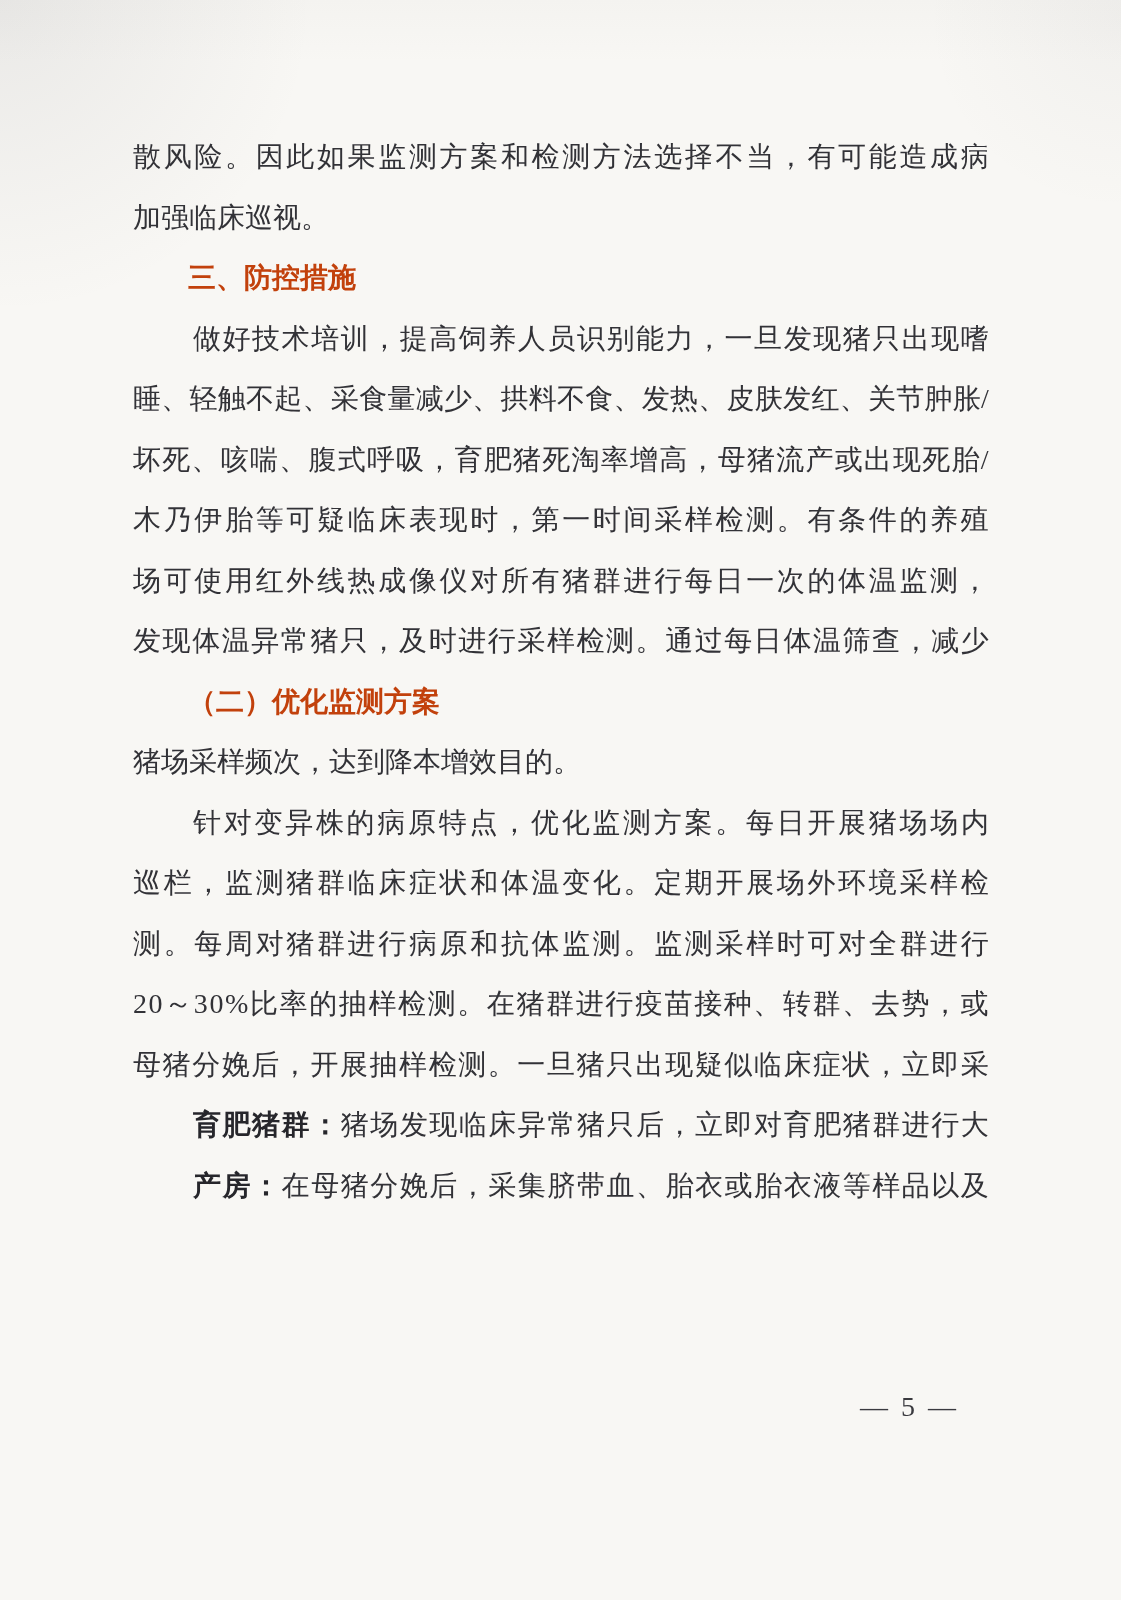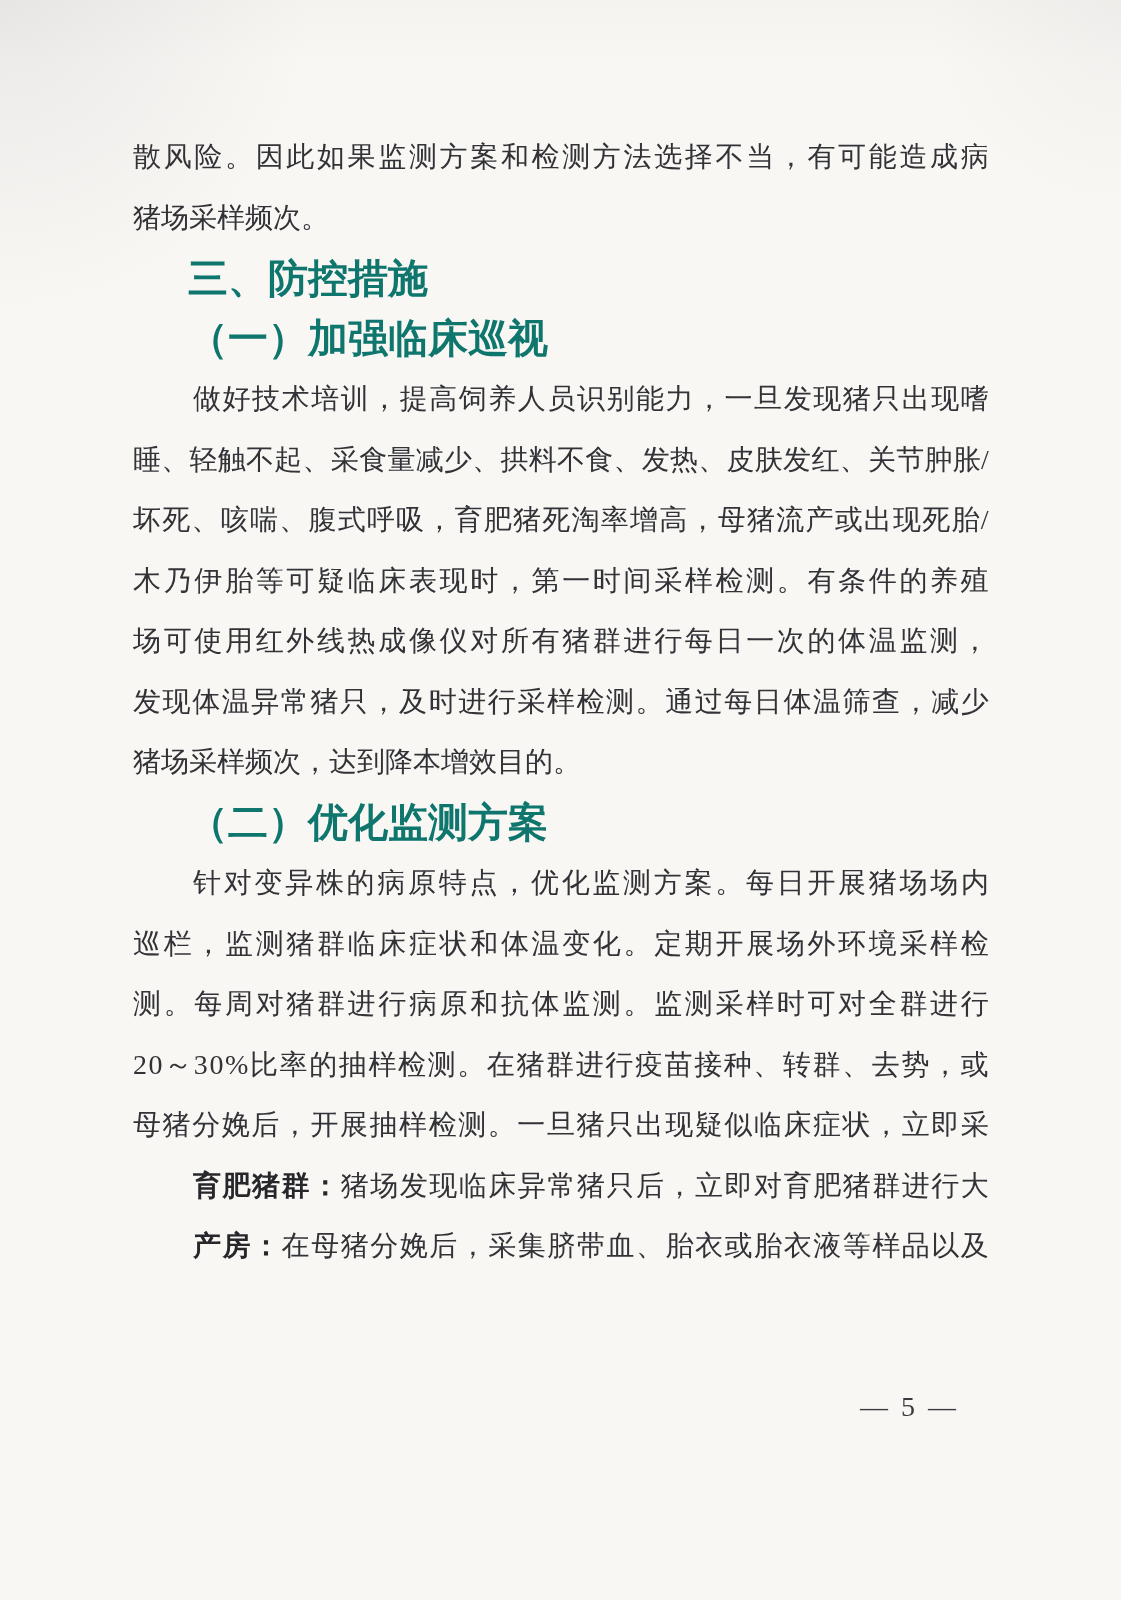--- a/index.html
+++ b/index.html
@@ -94,7 +94,7 @@
         <span class="ch">成</span>
         <span class="ch">病</span>
       </div>
-      <div class="line"><span>猪场采样频次。</span></div>
+      <div class="line"><span>加强临床巡视。</span></div>
       <div class="line heading h1 indent"><span>三、防控措施</span></div>
       <div class="line heading h2 indent"><span>（一）加强临床巡视</span></div>
       <div class="line indent fill">

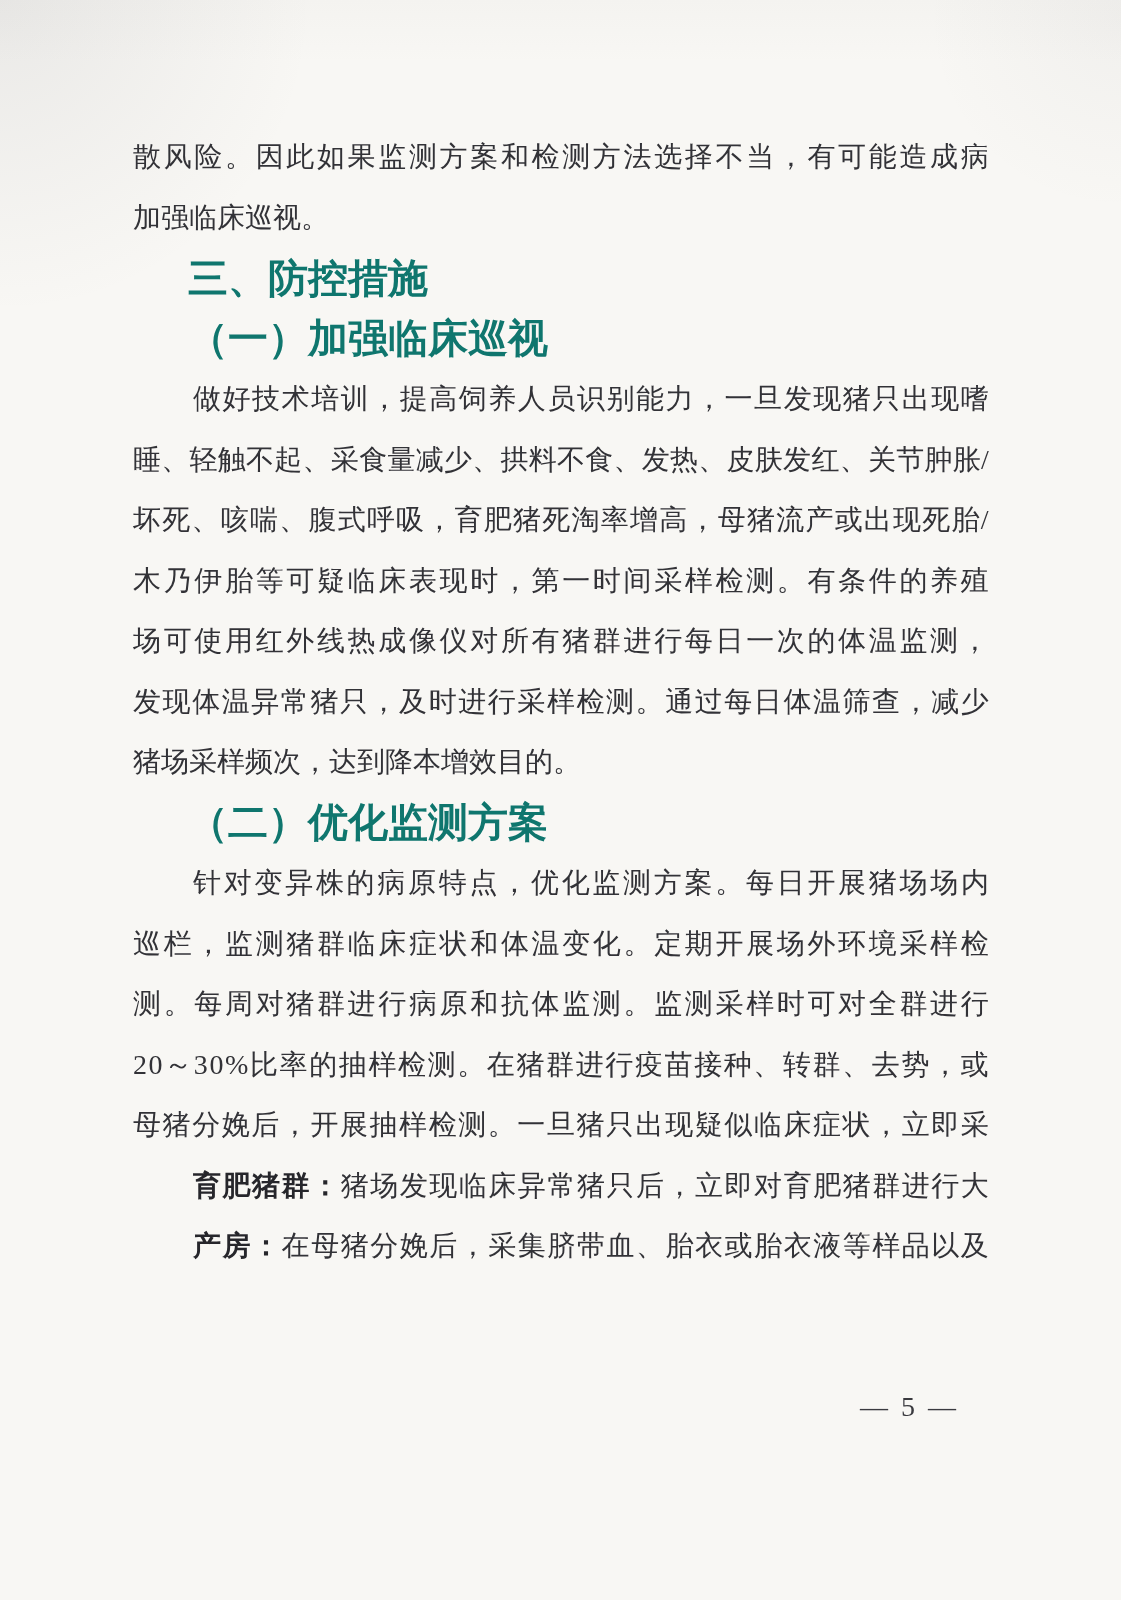--- a/index.html
+++ b/index.html
@@ -43,7 +43,7 @@
     min-width: 0;
   }
   .line.indent { padding-left: 60px; }
-  .line.heading { font-weight: bold; color: #0f766e; font-size: 40px; }
+  .line.heading { font-weight: bold; color: #c2410c; font-size: 28px; }
   .line.heading.indent { padding-left: 55px; }
   .line.h1 { font-family: "Liberation Sans", "DejaVu Sans", sans-serif; }
   .b { font-weight: bold; color: #26262b; }

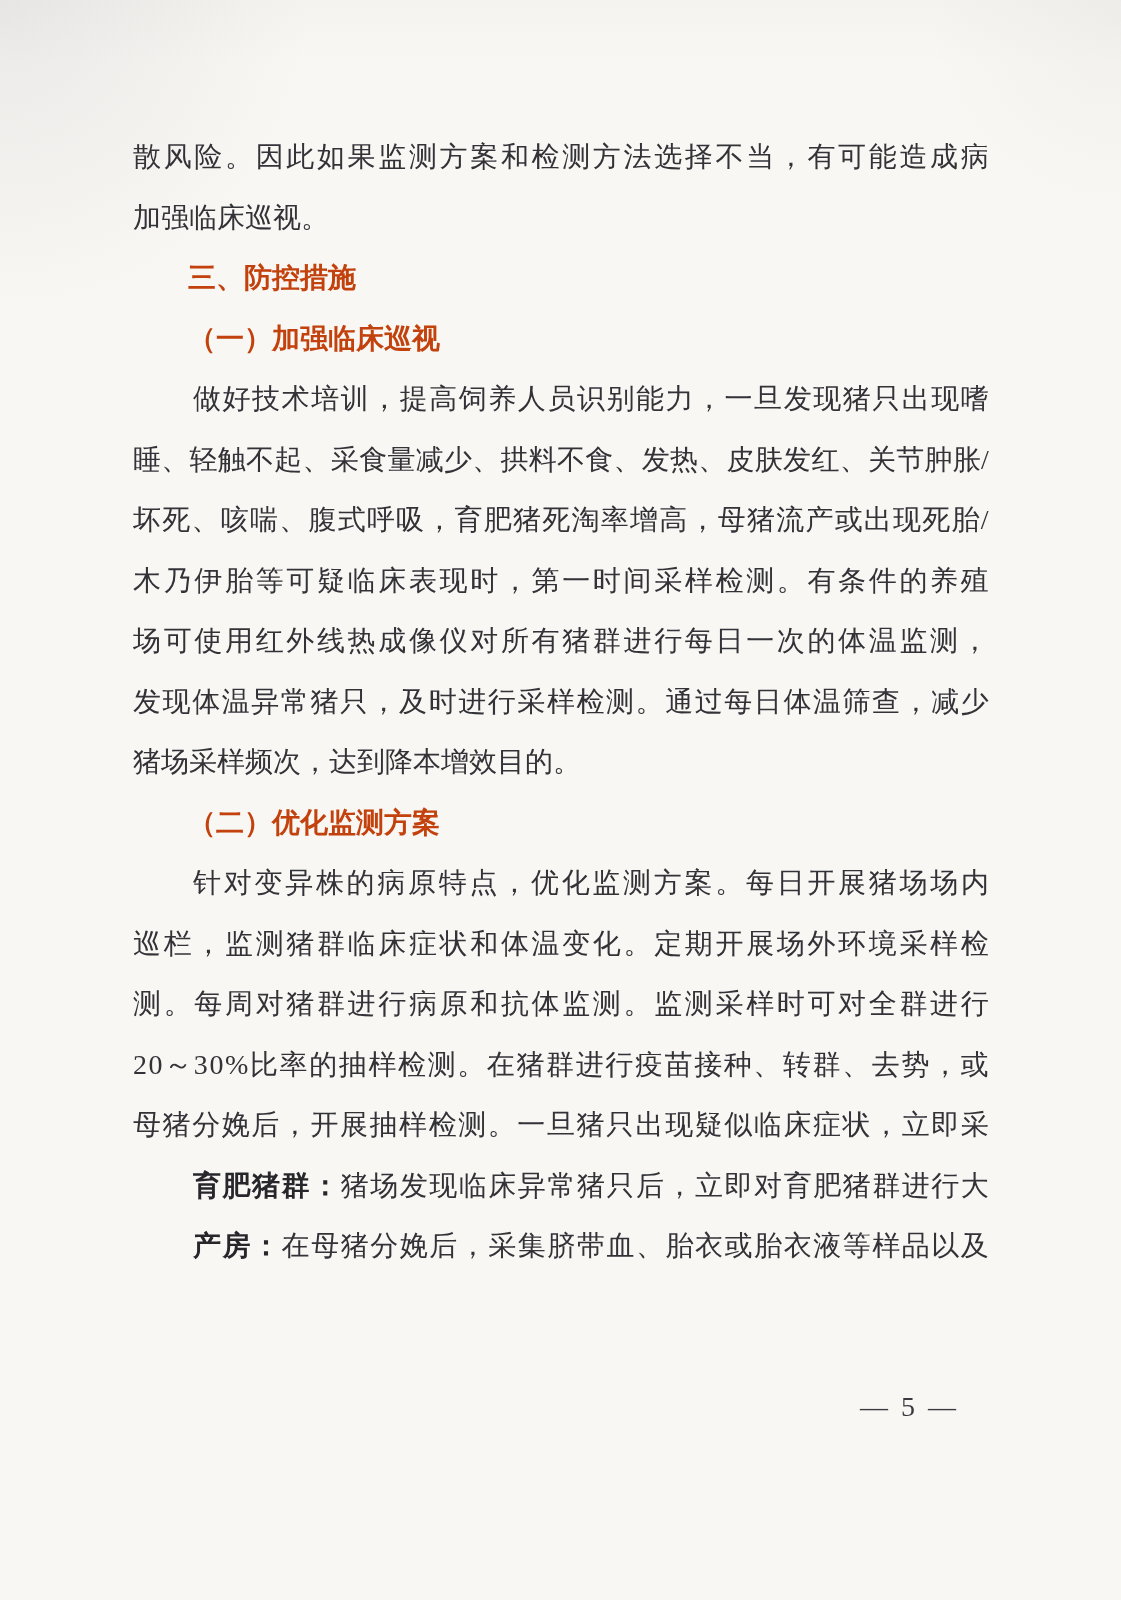--- a/index.html
+++ b/index.html
@@ -96,7 +96,6 @@
       </div>
       <div class="line"><span>加强临床巡视。</span></div>
       <div class="line heading h1 indent"><span>三、防控措施</span></div>
-      <div class="line heading h2 indent"><span>（一）加强临床巡视</span></div>
       <div class="line indent fill">
         <span class="ch">做</span>
         <span class="ch">好</span>

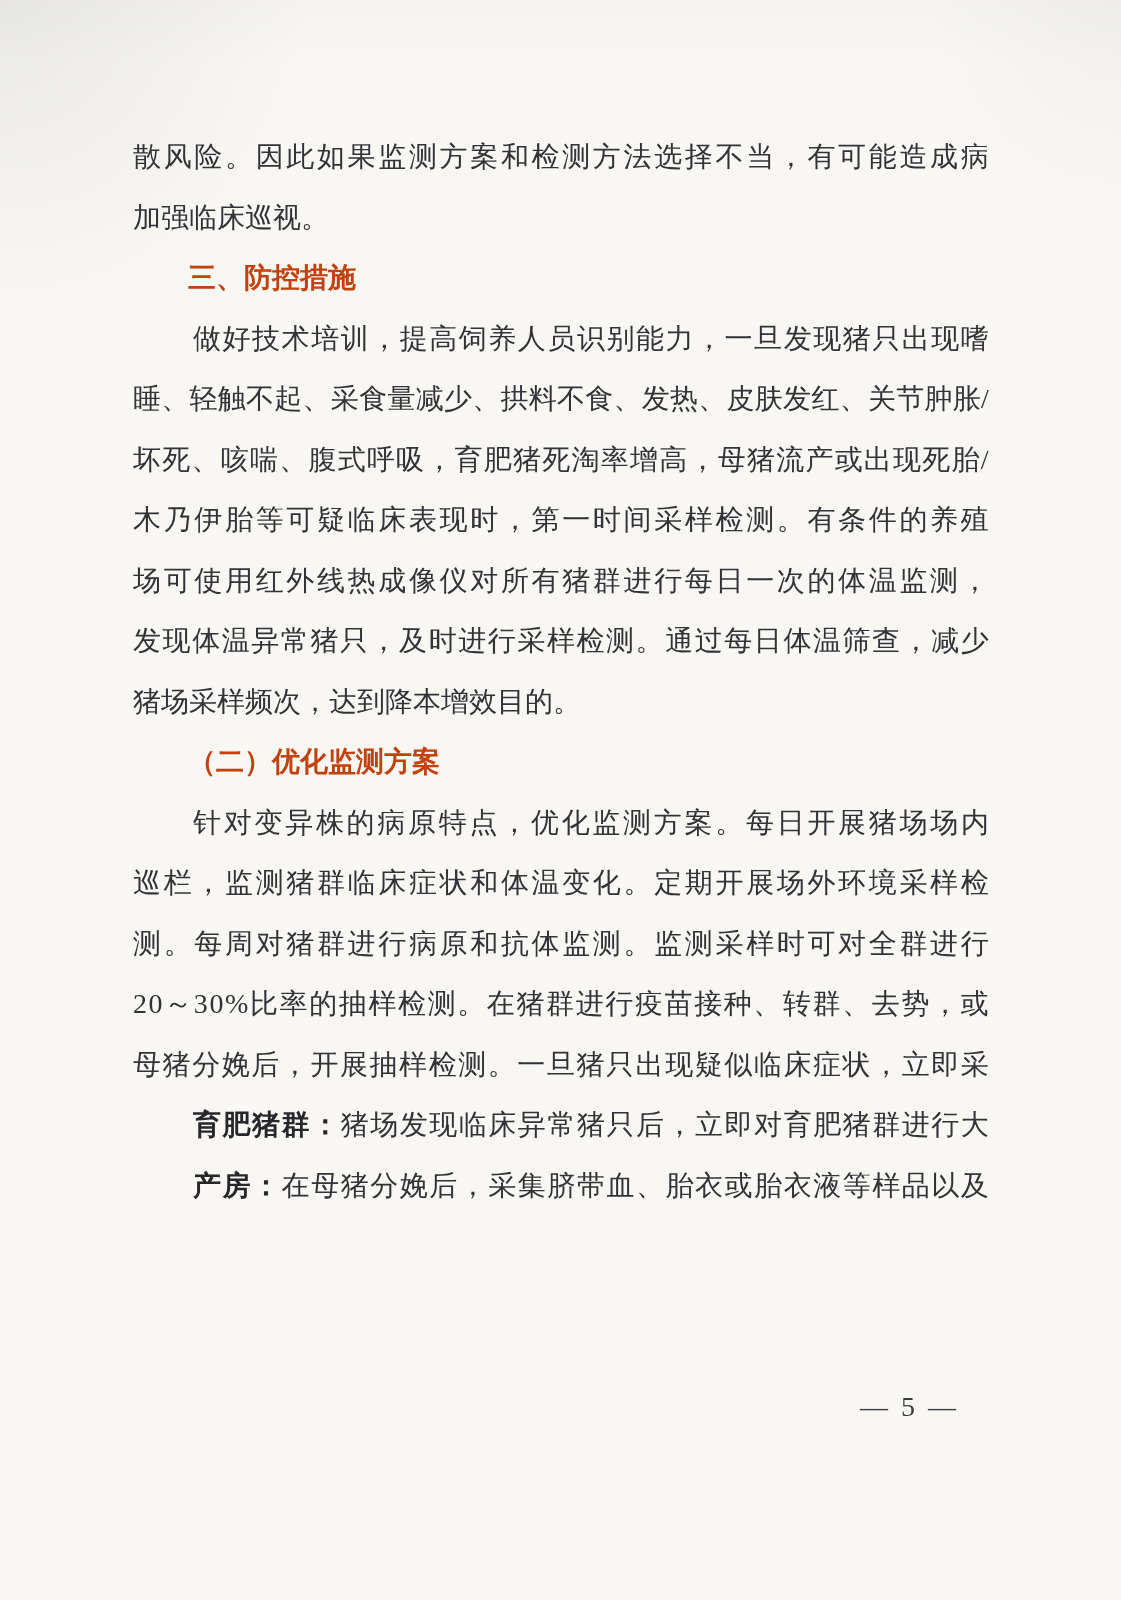--- a/index.html
+++ b/index.html
@@ -281,8 +281,8 @@
         <span class="ch">减</span>
         <span class="ch">少</span>
       </div>
+      <div class="line heading h2 indent"><span>（二）优化监测方案</span></div>
       <div class="line"><span>猪场采样频次，达到降本增效目的。</span></div>
-      <div class="line heading h2 indent"><span>（二）优化监测方案</span></div>
       <div class="line indent fill">
         <span class="ch">针</span>
         <span class="ch">对</span>

